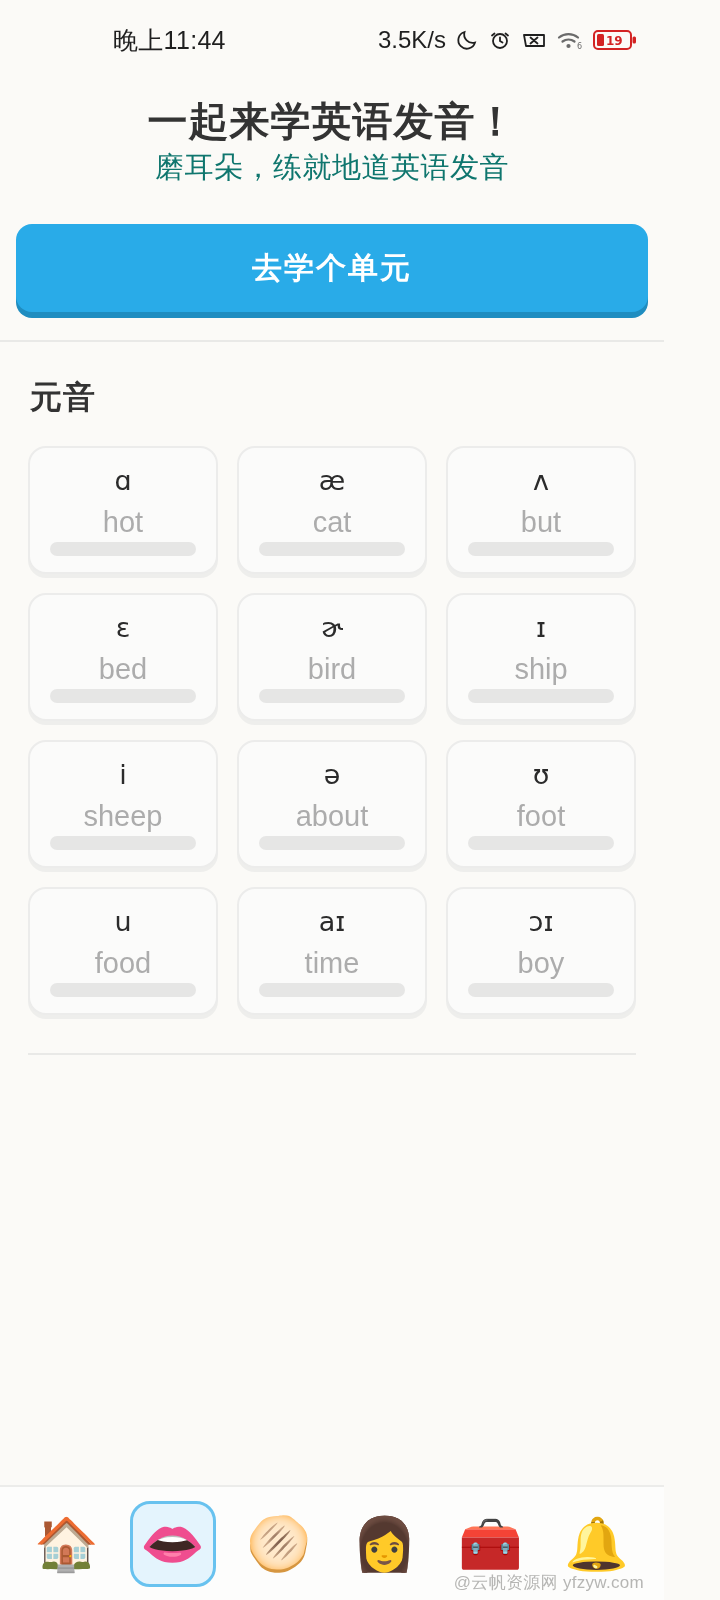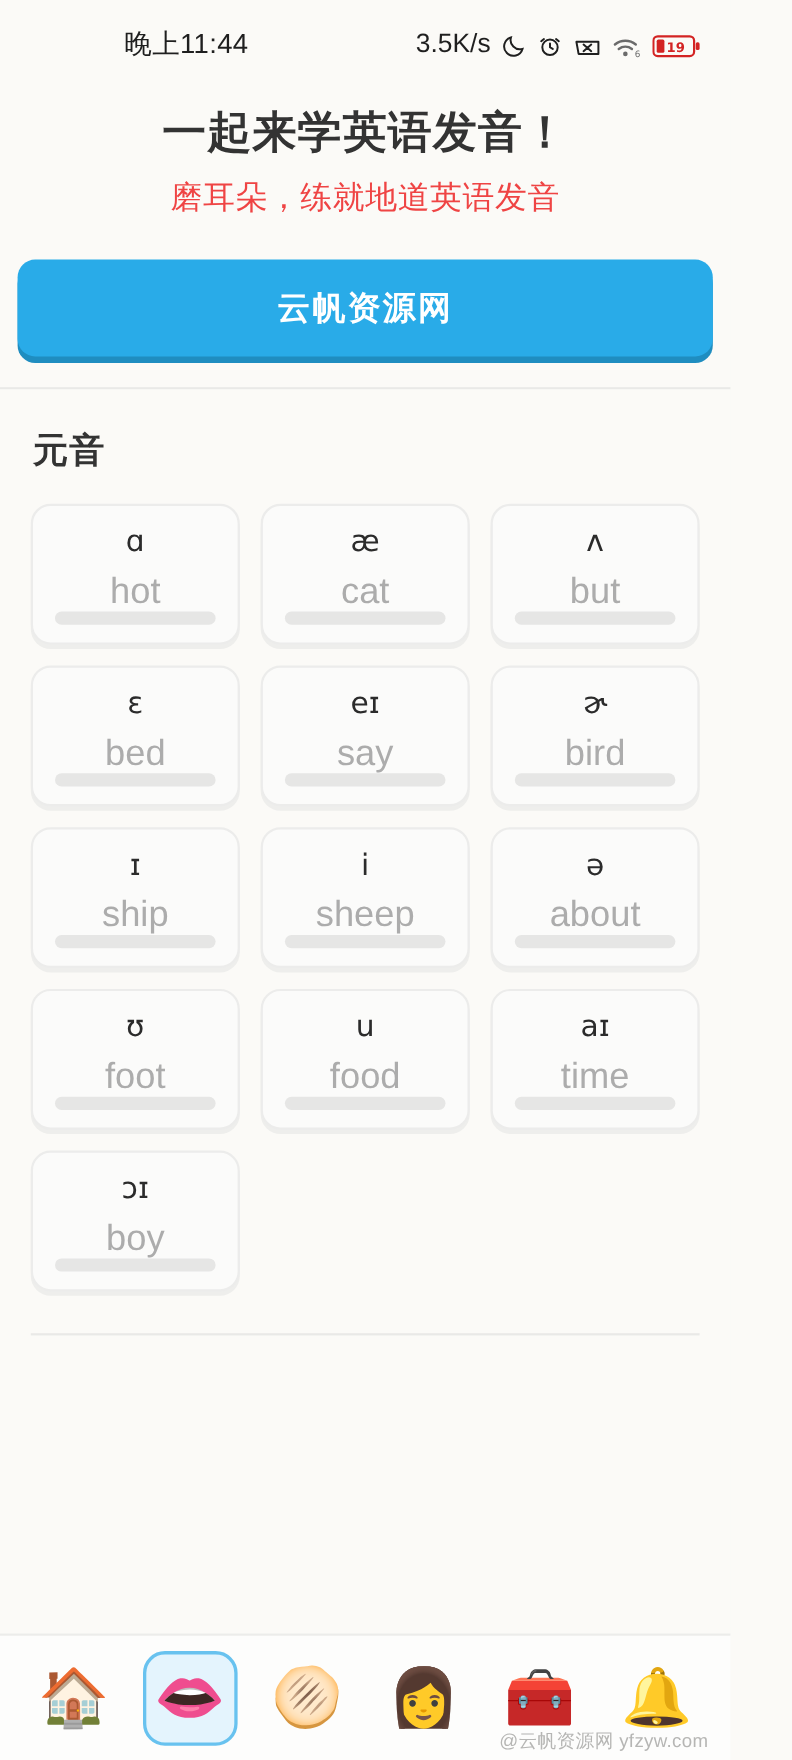--- a/index.html
+++ b/index.html
@@ -32,7 +32,7 @@
   }
   .sb-right {
     position:absolute; right:27px; top:50%; transform:translateY(-50%);
-    display:flex; align-items:flex-end; gap:9px;
+    display:flex; align-items:center; gap:9px;
   }
   .sb-speed { font-size:24px; color:#1f1f1f; }
   .sb-ico { display:flex; align-items:center; }

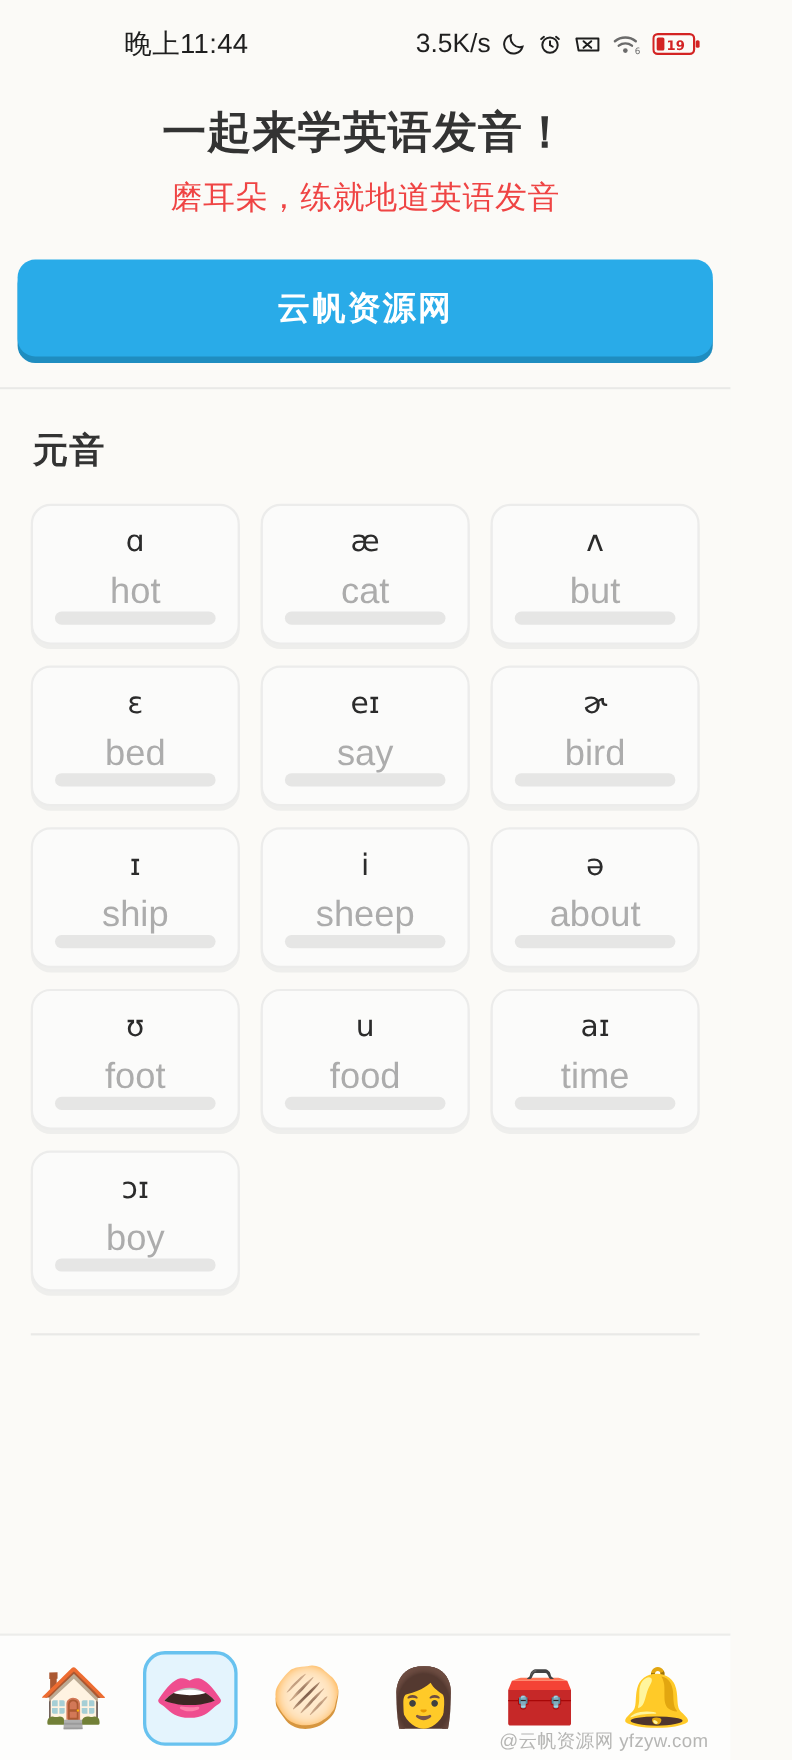--- a/index.html
+++ b/index.html
@@ -49,8 +49,7 @@
     letter-spacing:1px; line-height:1.35;
   }
   .h-sub {
-    margin-top:12px;
-    font-size:29px; color:#ef4444; font-weight:400;
+    font-size:29px; color:#0f766e; font-weight:400;
     letter-spacing:.5px;
   }
   .cta-wrap { margin-top:36px; padding:0 2px; }

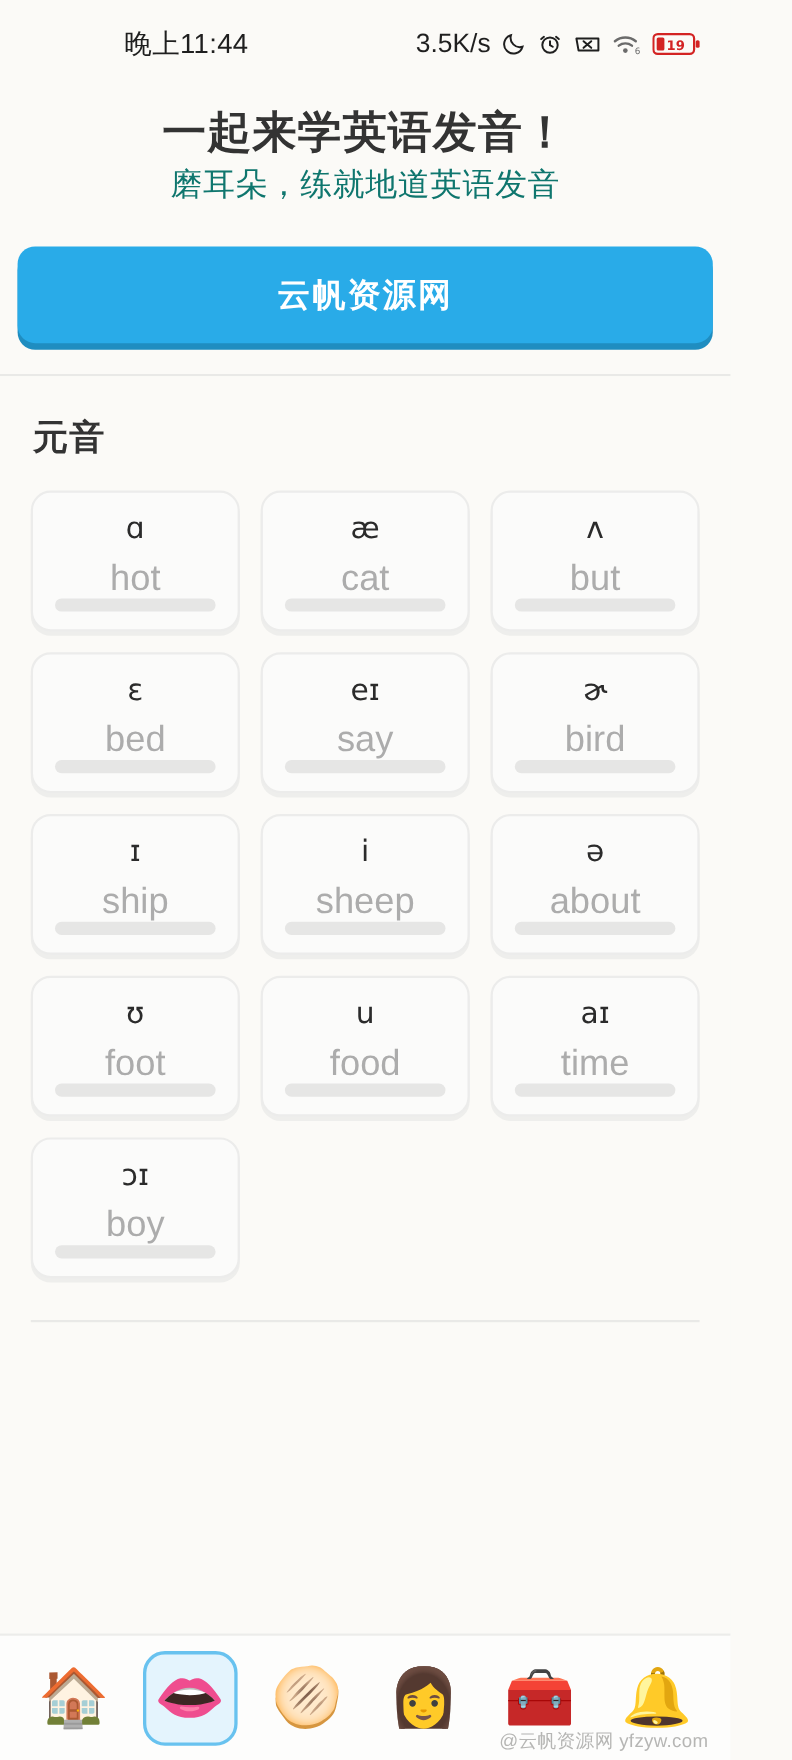--- a/index.html
+++ b/index.html
@@ -200,7 +200,7 @@
     <div class="h-title">一起来学英语发音！</div>
     <div class="h-sub">磨耳朵，练就地道英语发音</div>
     <div class="cta-wrap">
-      <button class="cta">云帆资源网</button>
+      <button class="cta">去学个单元</button>
     </div>
   </div>
 

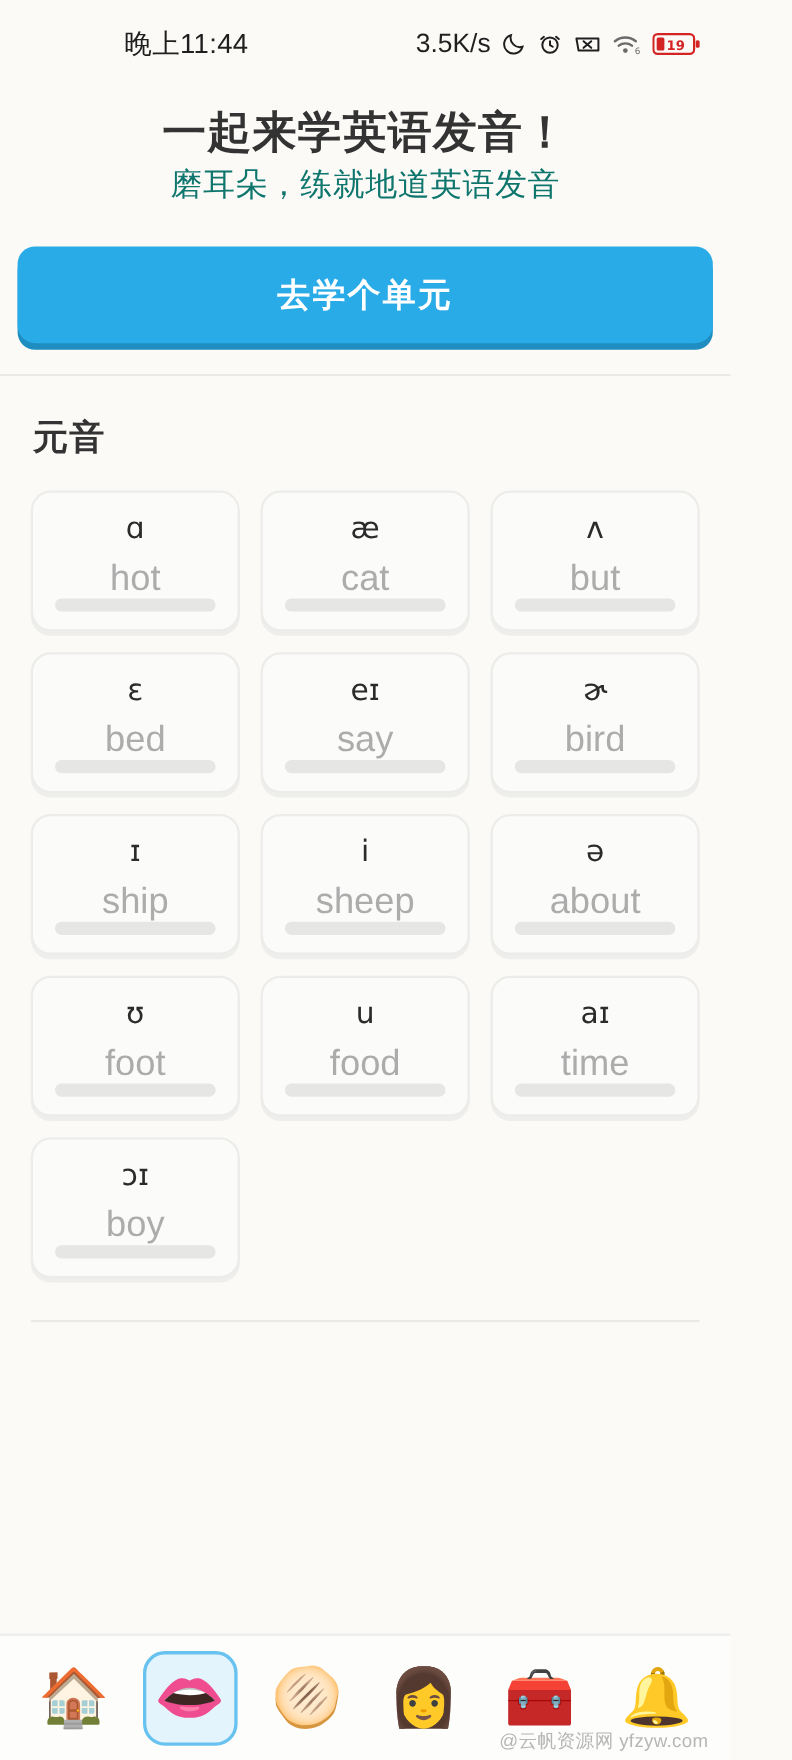--- a/index.html
+++ b/index.html
@@ -105,7 +105,7 @@
   }
   .card-word {
     margin-top:10px;
-    font-size:33px; color:#acacac; font-weight:400;
+    font-size:29px; color:#acacac; font-weight:400;
   }
   .card-bar {
     margin-top:auto;

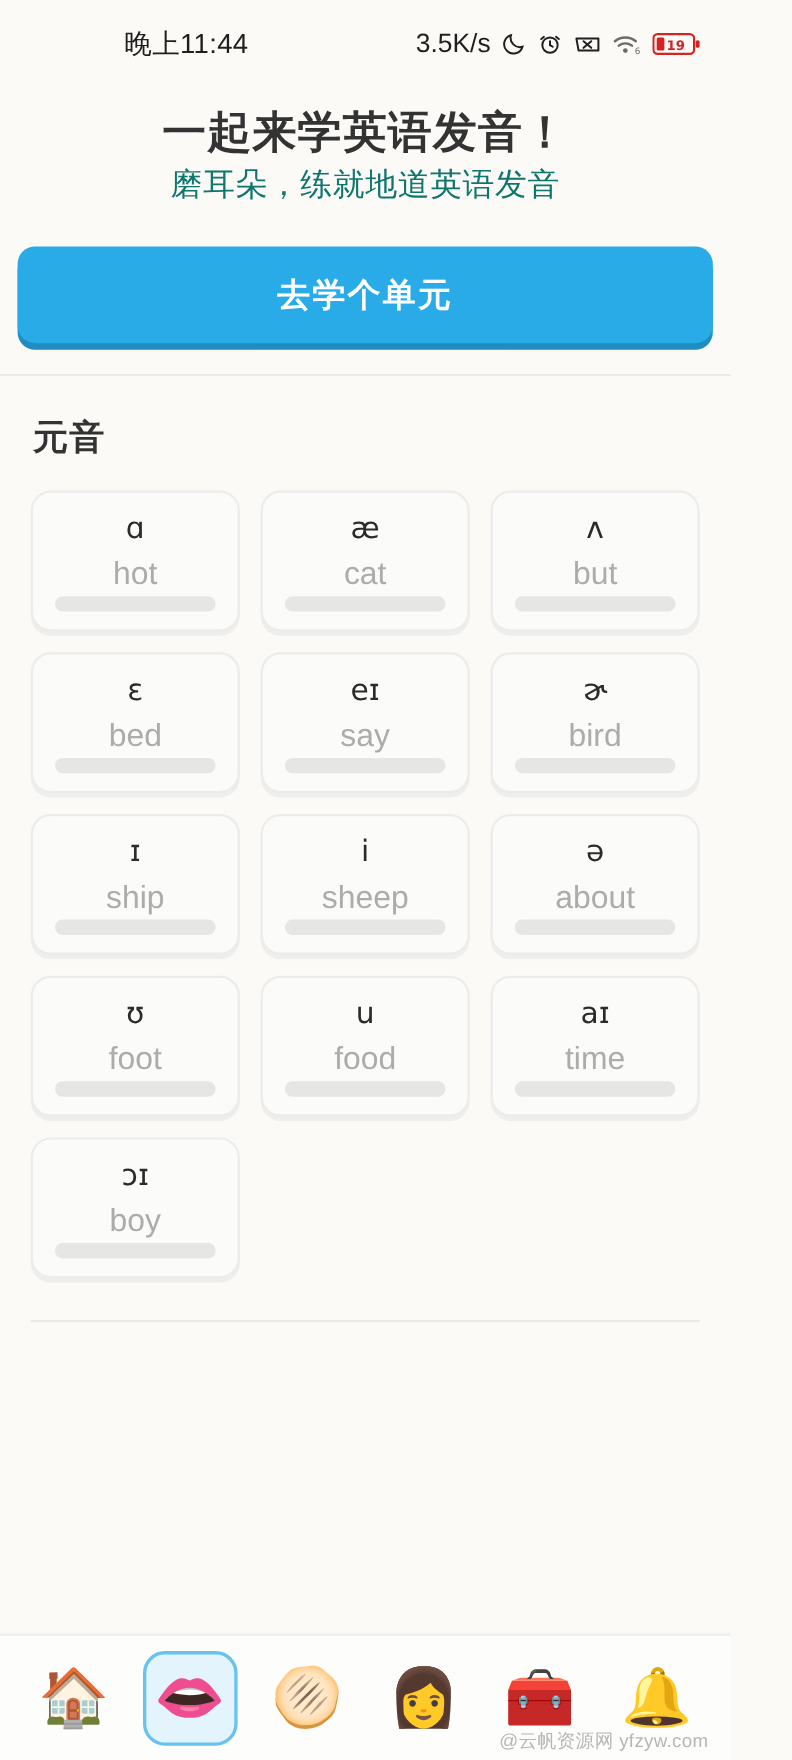--- a/index.html
+++ b/index.html
@@ -231,11 +231,6 @@
             <div class="card-bar"></div>
           </div>
           <div class="card">
-            <div class="card-ipa">eɪ</div>
-            <div class="card-word">say</div>
-            <div class="card-bar"></div>
-          </div>
-          <div class="card">
             <div class="card-ipa">ɚ</div>
             <div class="card-word">bird</div>
             <div class="card-bar"></div>

